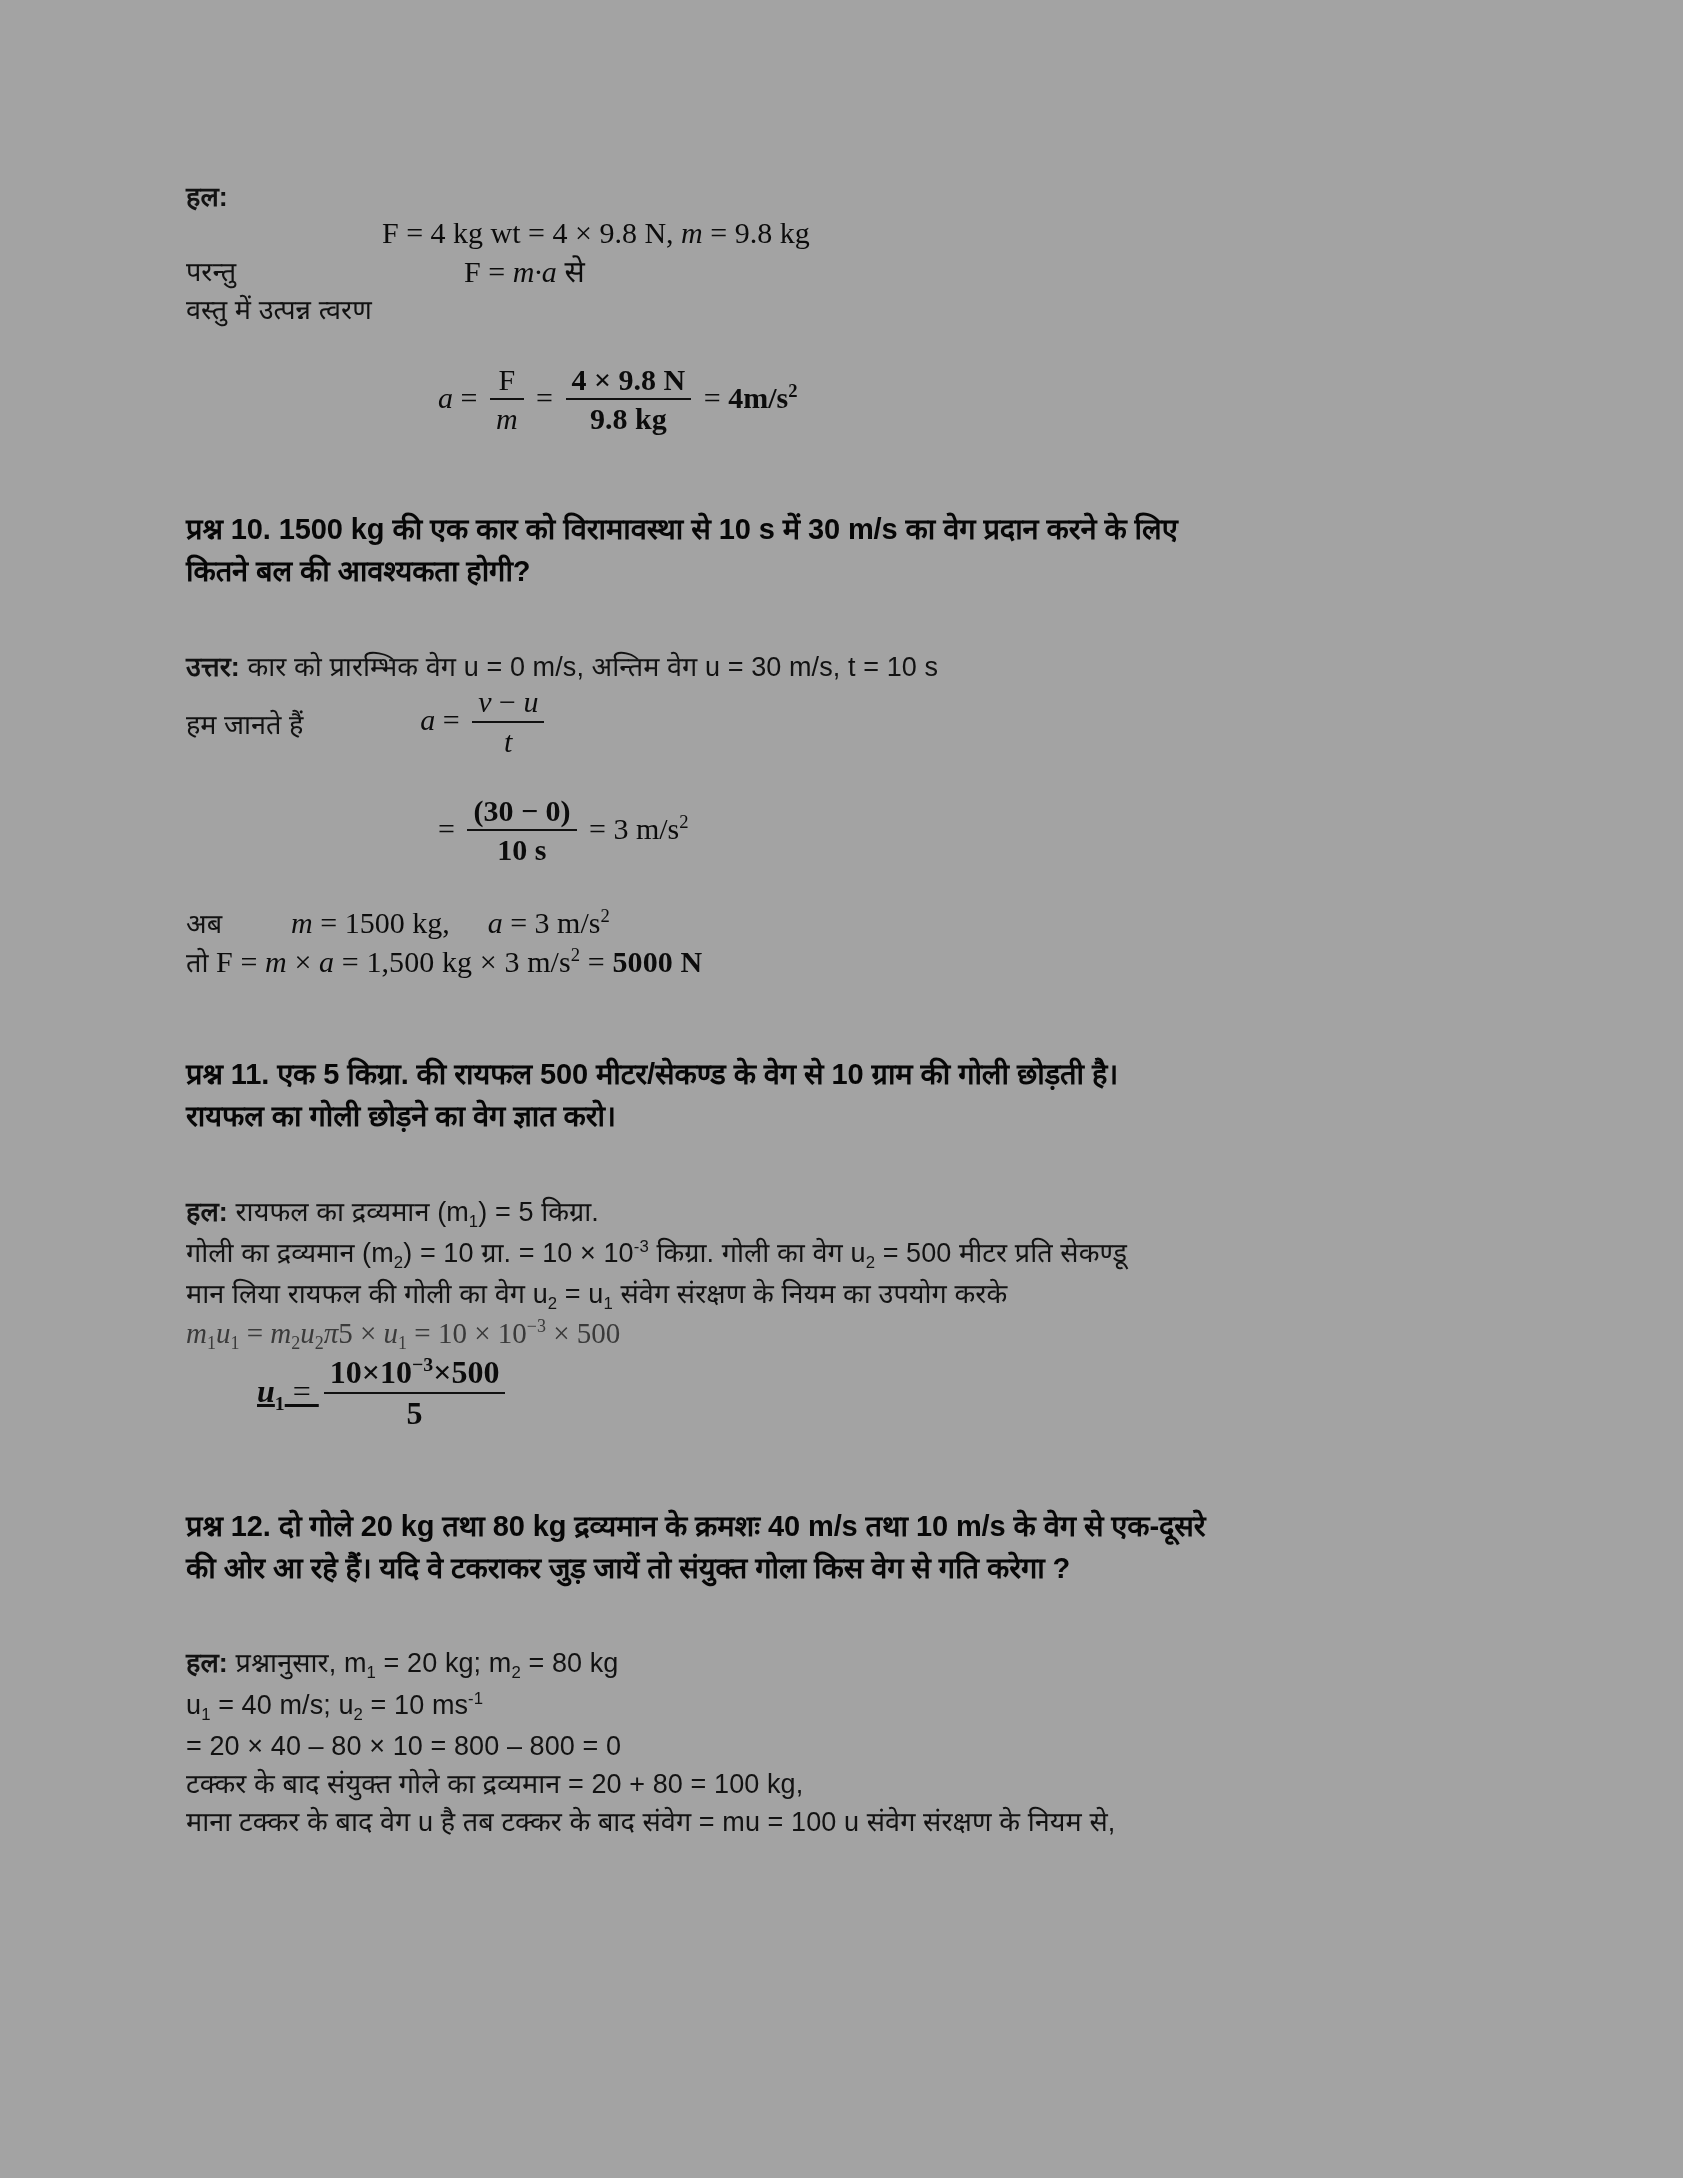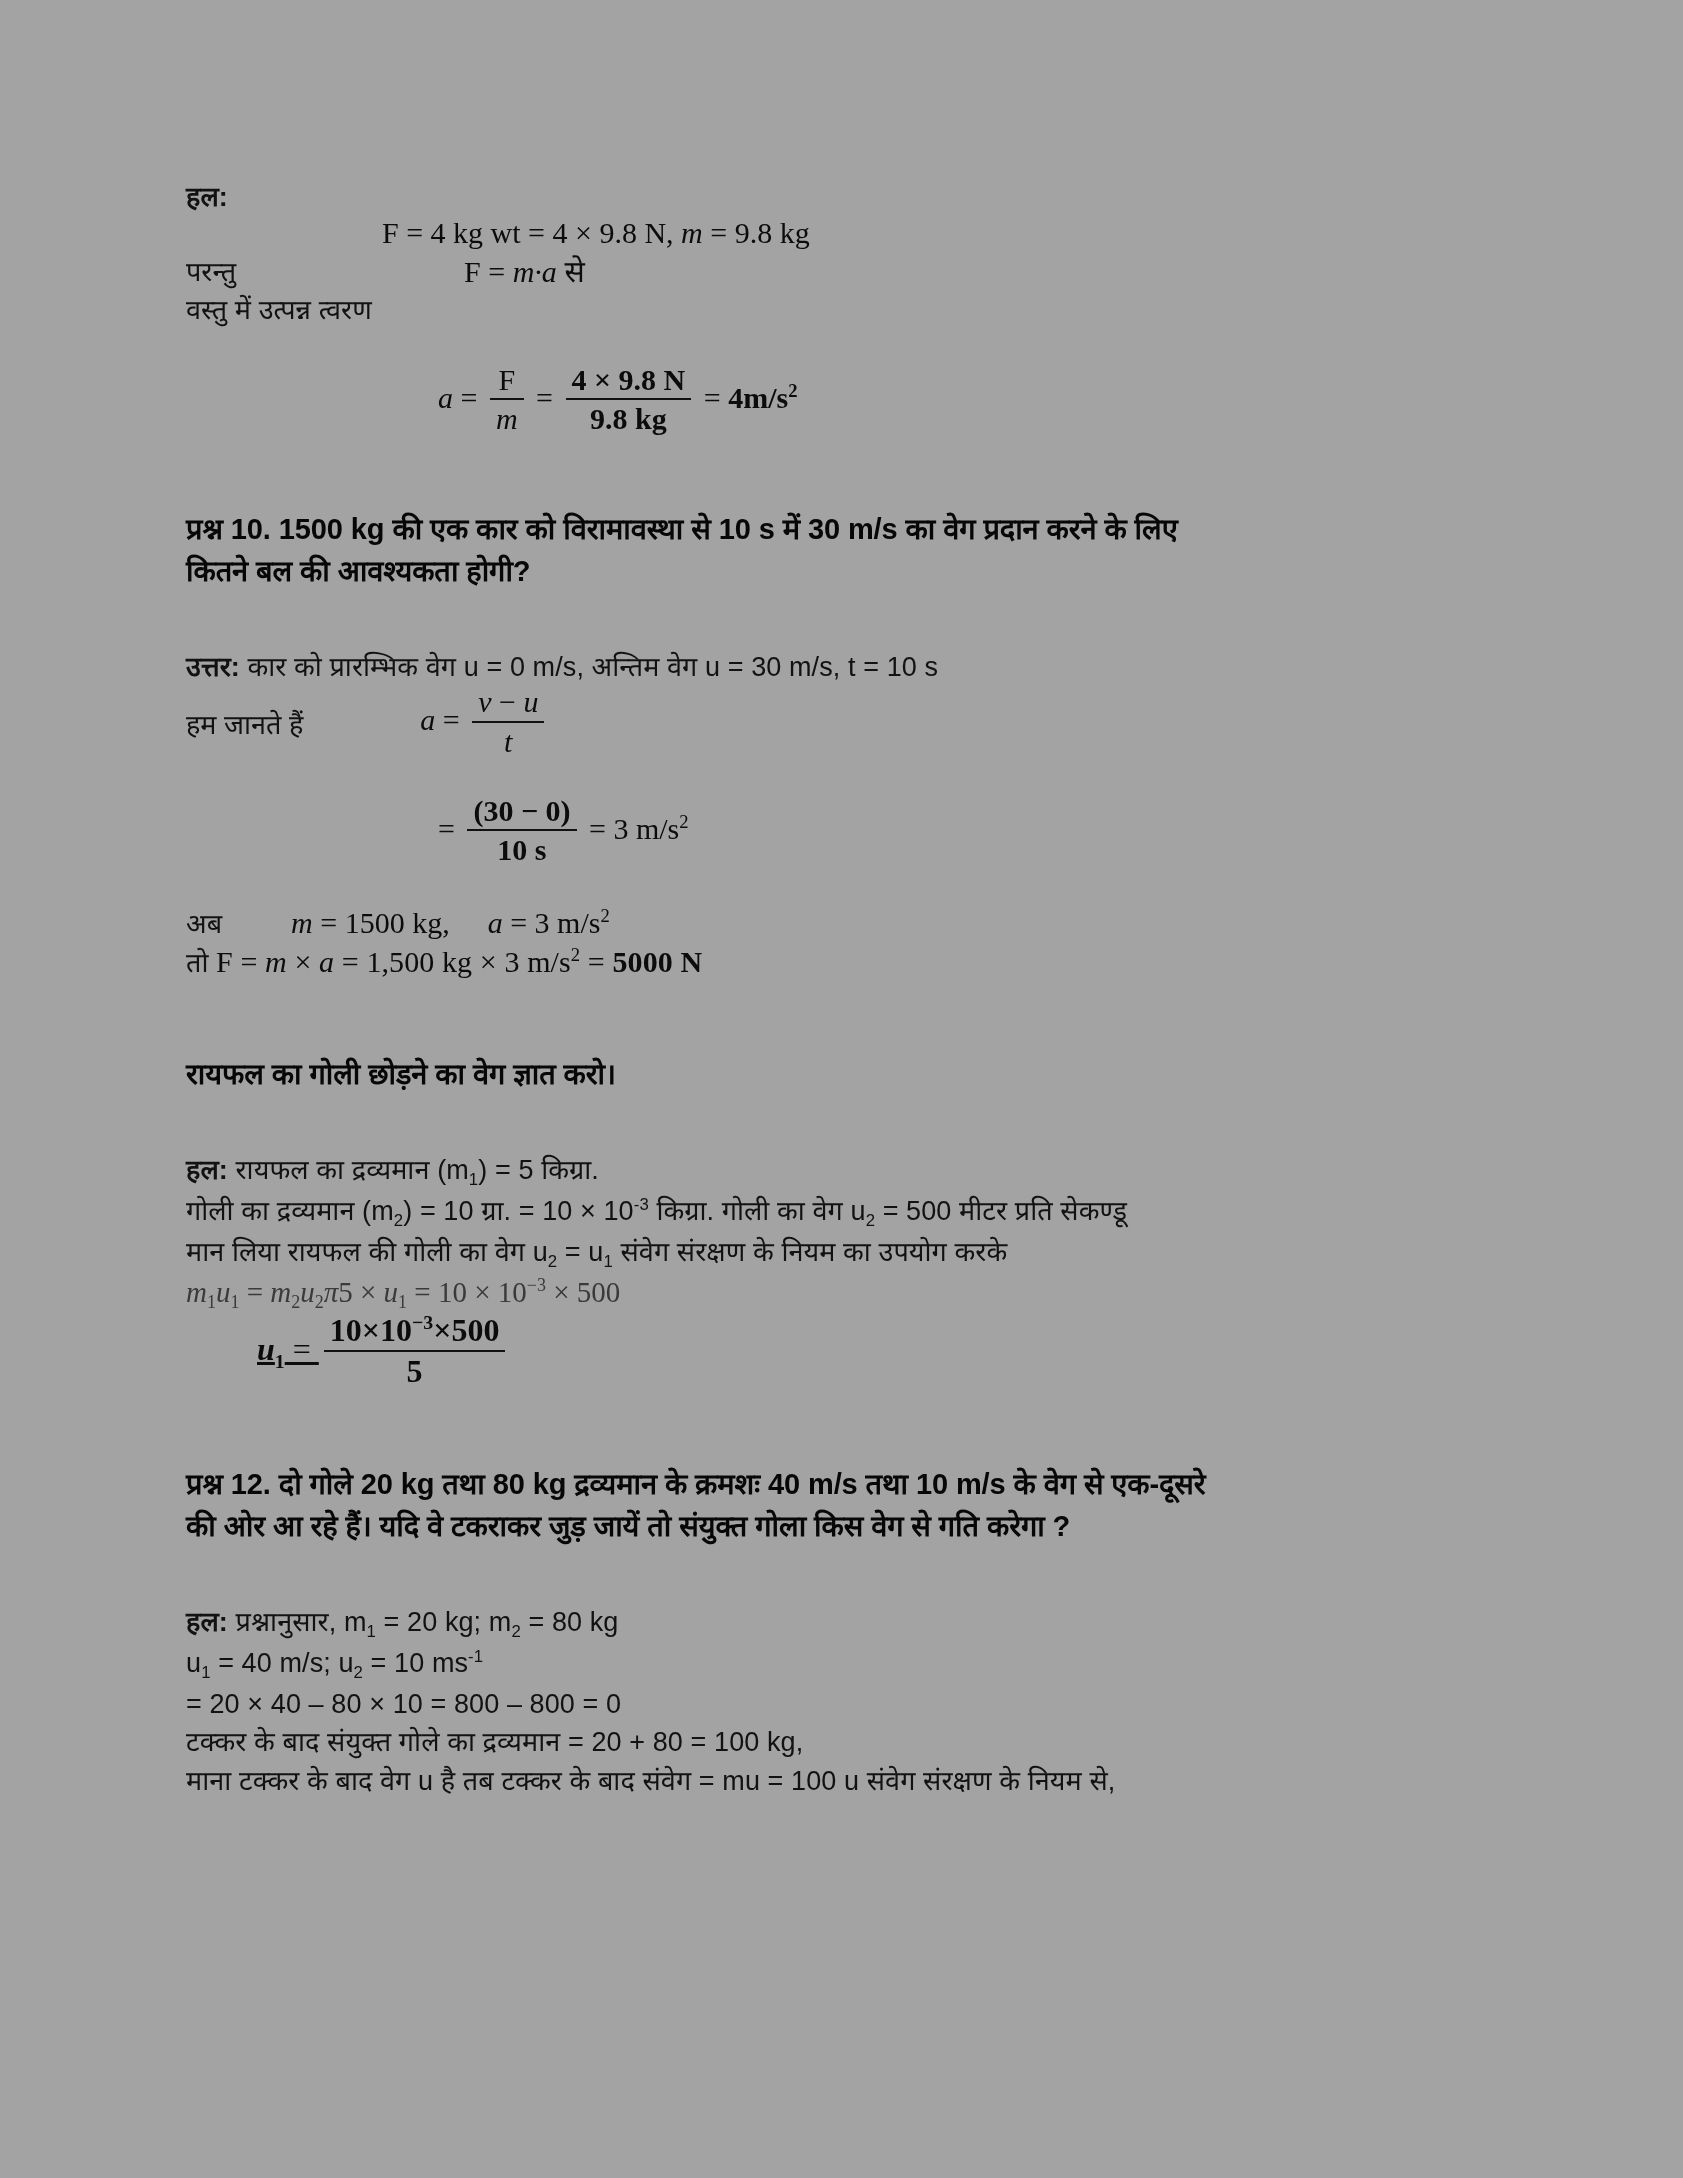--- a/index.html
+++ b/index.html
@@ -163,6 +163,7 @@
     <div class="sp-xl"></div>
 
     <div>
+      <div class="qhead">प्रश्न 11. एक 5 किग्रा. की रायफल 500 मीटर/सेकण्ड के वेग से 10 ग्राम की गोली छोड़ती है।</div>
       <div class="qhead">रायफल का गोली छोड़ने का वेग ज्ञात करो।</div>
 
       <div class="sp-l"></div>

